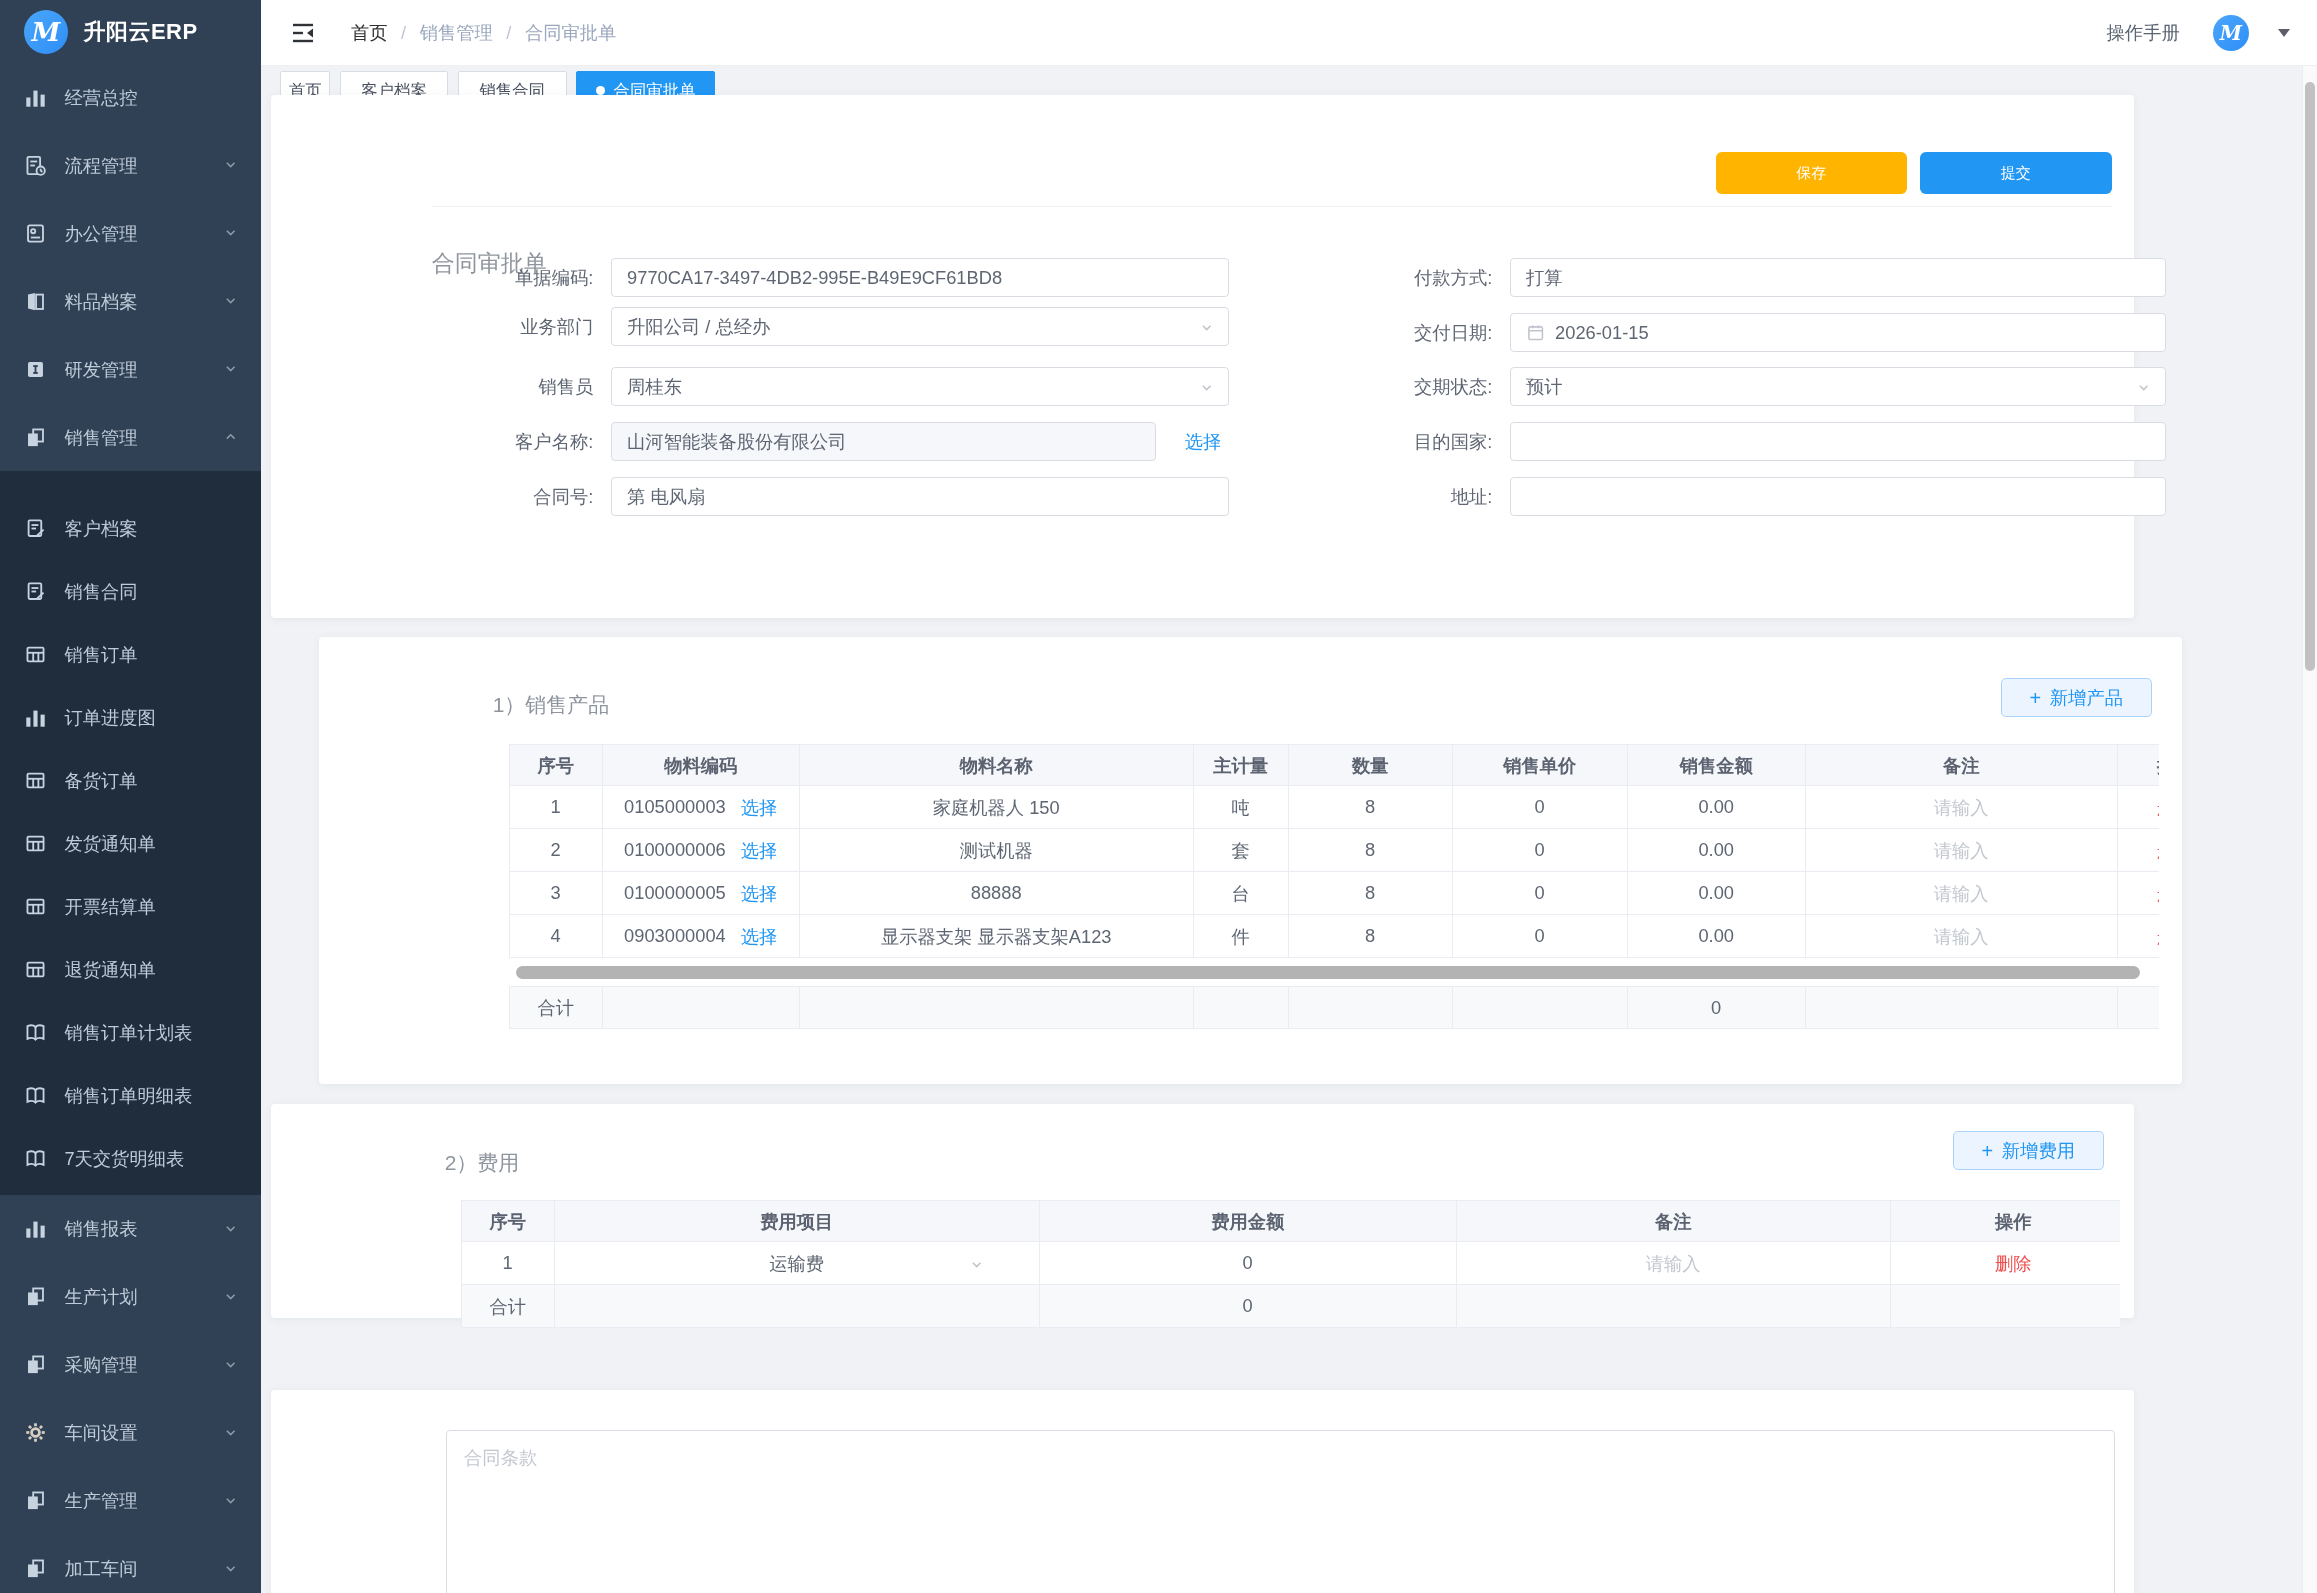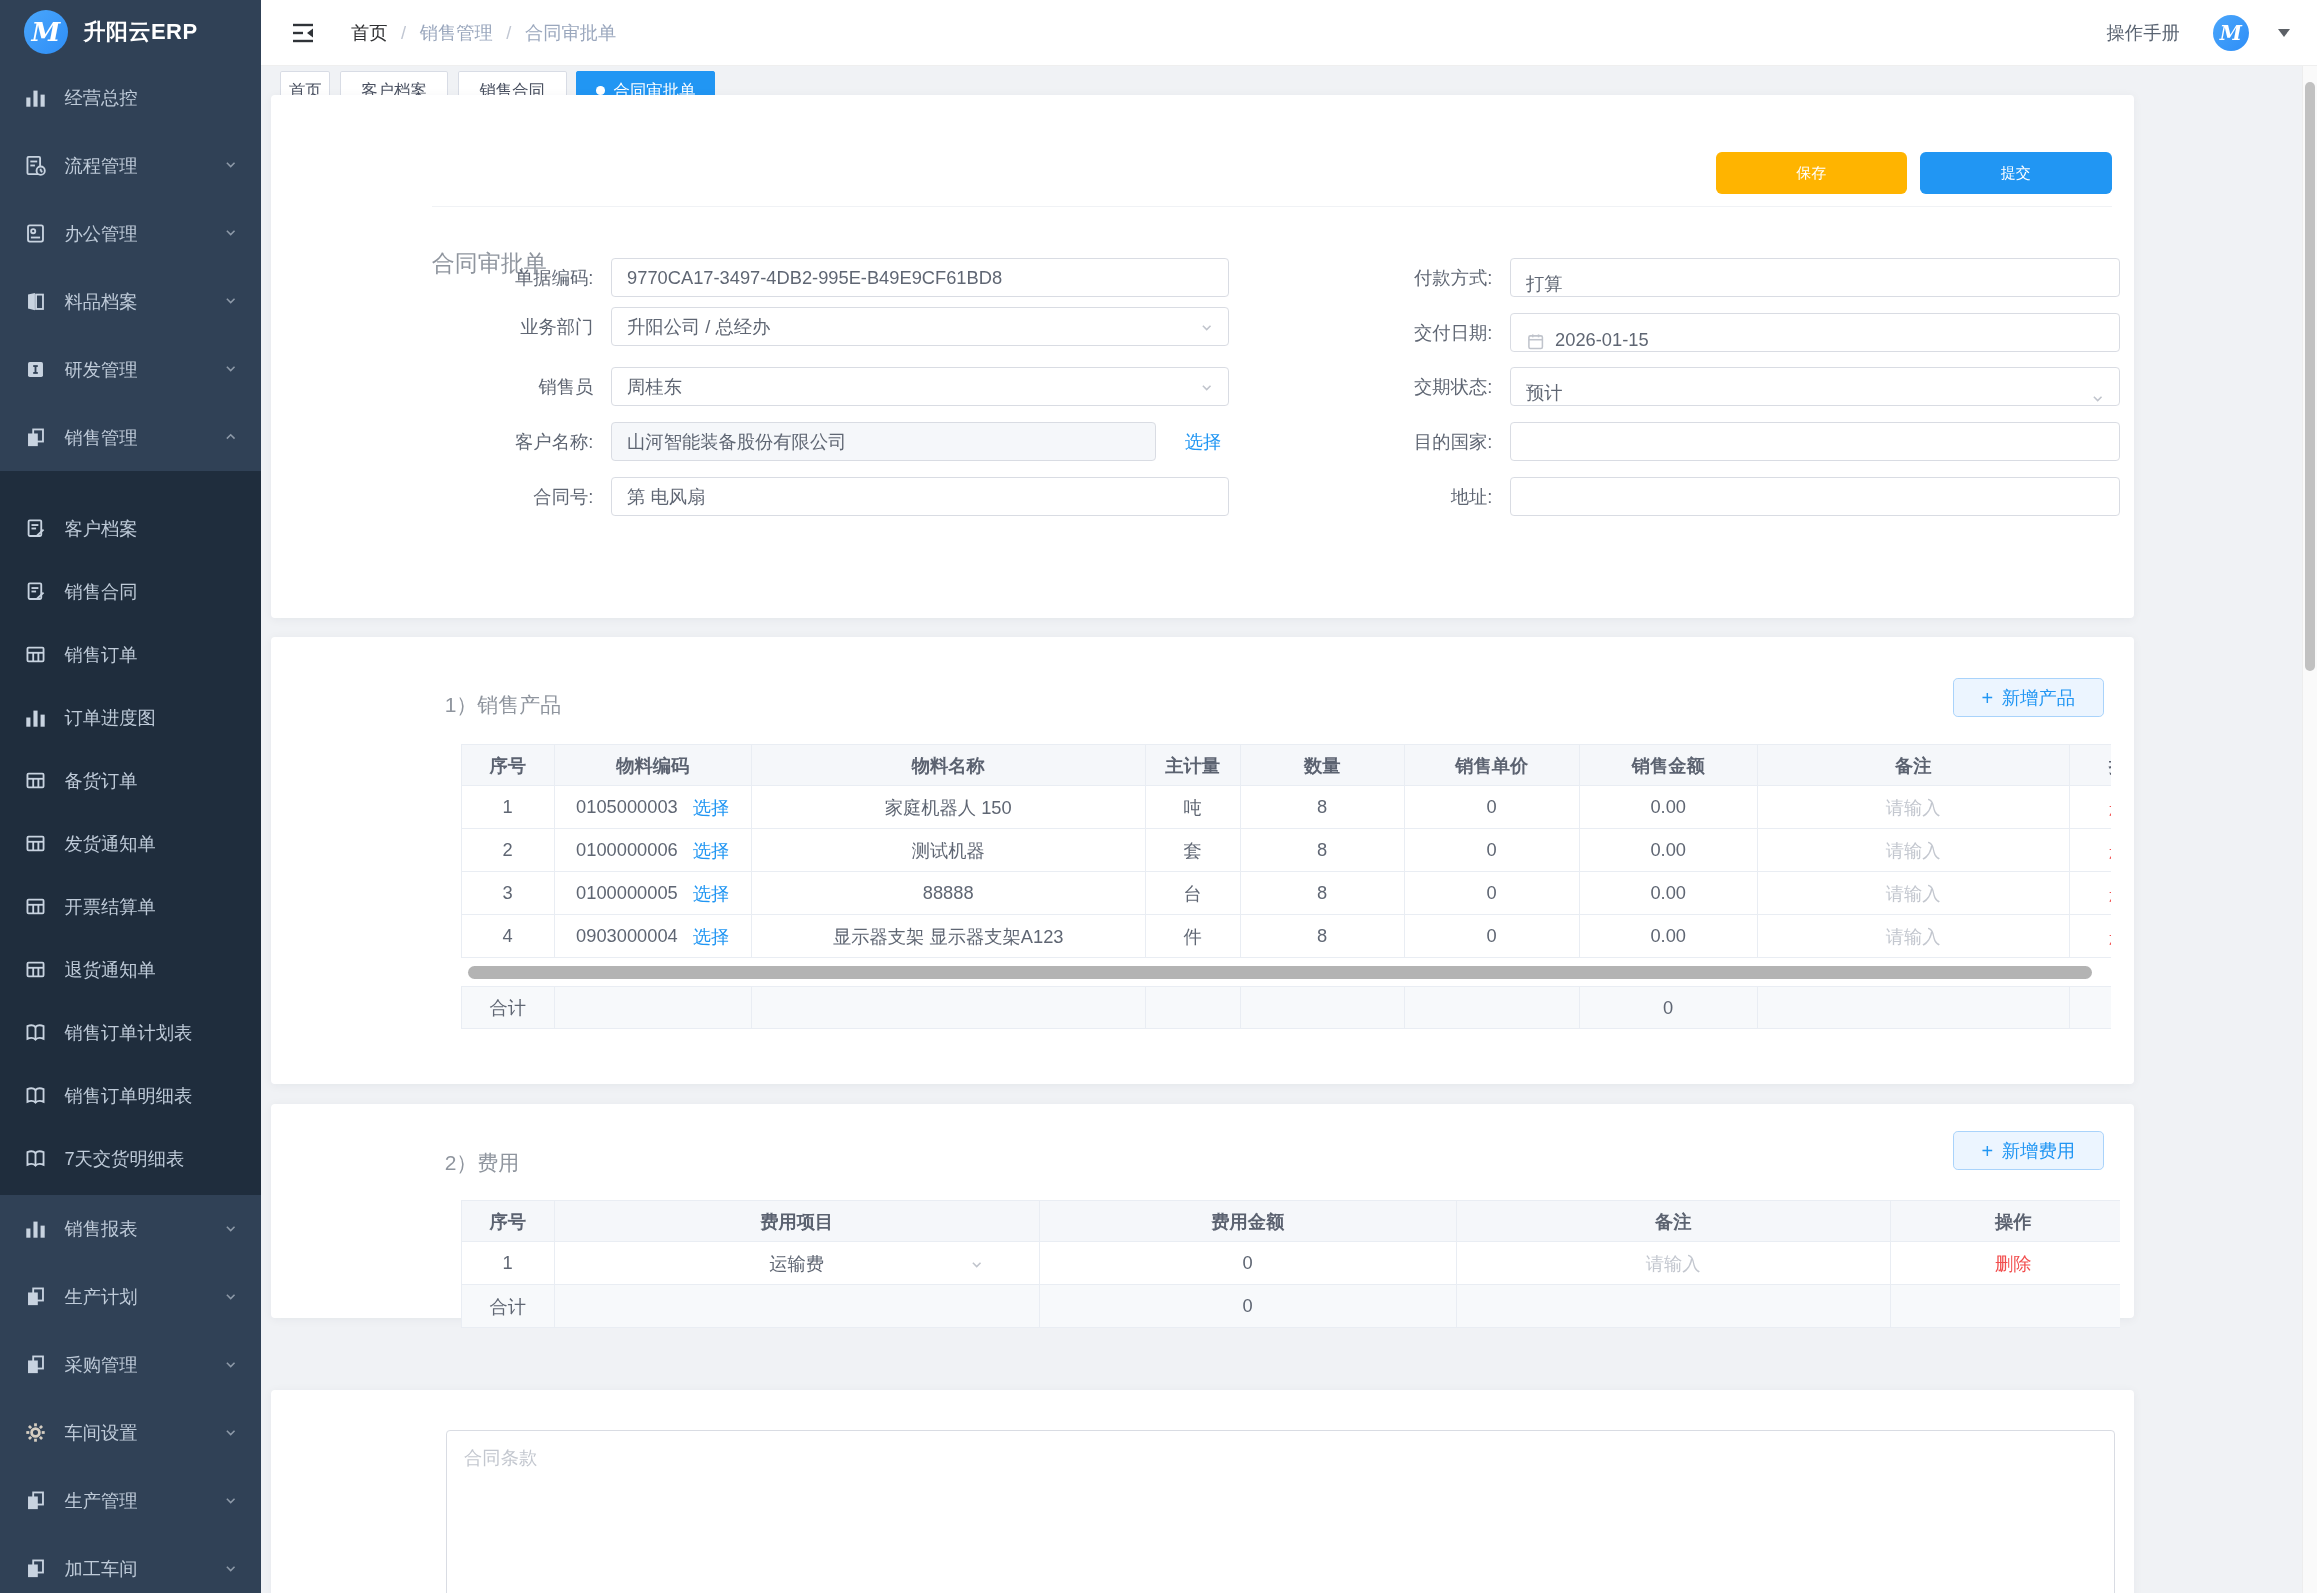--- a/index.html
+++ b/index.html
@@ -59,7 +59,7 @@
   .field { position:absolute; height:39px; display:flex; align-items:center; }
   .field .flbl { width:340px; padding-right:17.4px; text-align:right; font-size:18.3px; color:#5f6673; flex:0 0 340px; }
   .ctl { height:39px; border:1px solid #d9dce3; border-radius:3.9px; background:#fff; display:flex; align-items:center; padding:0 15.4px; font-size:18.3px; color:#5f6673; position:relative; }
-  .w640{width:618px;} .w637{width:610px;align-items:flex-end;} .w564{width:545px;} .w240{width:232px;}
+  .w640{width:618px;} .w637{width:656px;} .w564{width:545px;} .w240{width:232px;}
   .ctl.disabled { background:#f5f7fa; }
   .ctl .sel-chev { position:absolute; right:13.5px; width:15.4px; height:15.4px; color:#c0c4cc; }
   .ctl .cal-ic { width:19.3px; height:19.3px; color:#c0c4cc; margin-right:9.7px; flex:0 0 19.3px; }

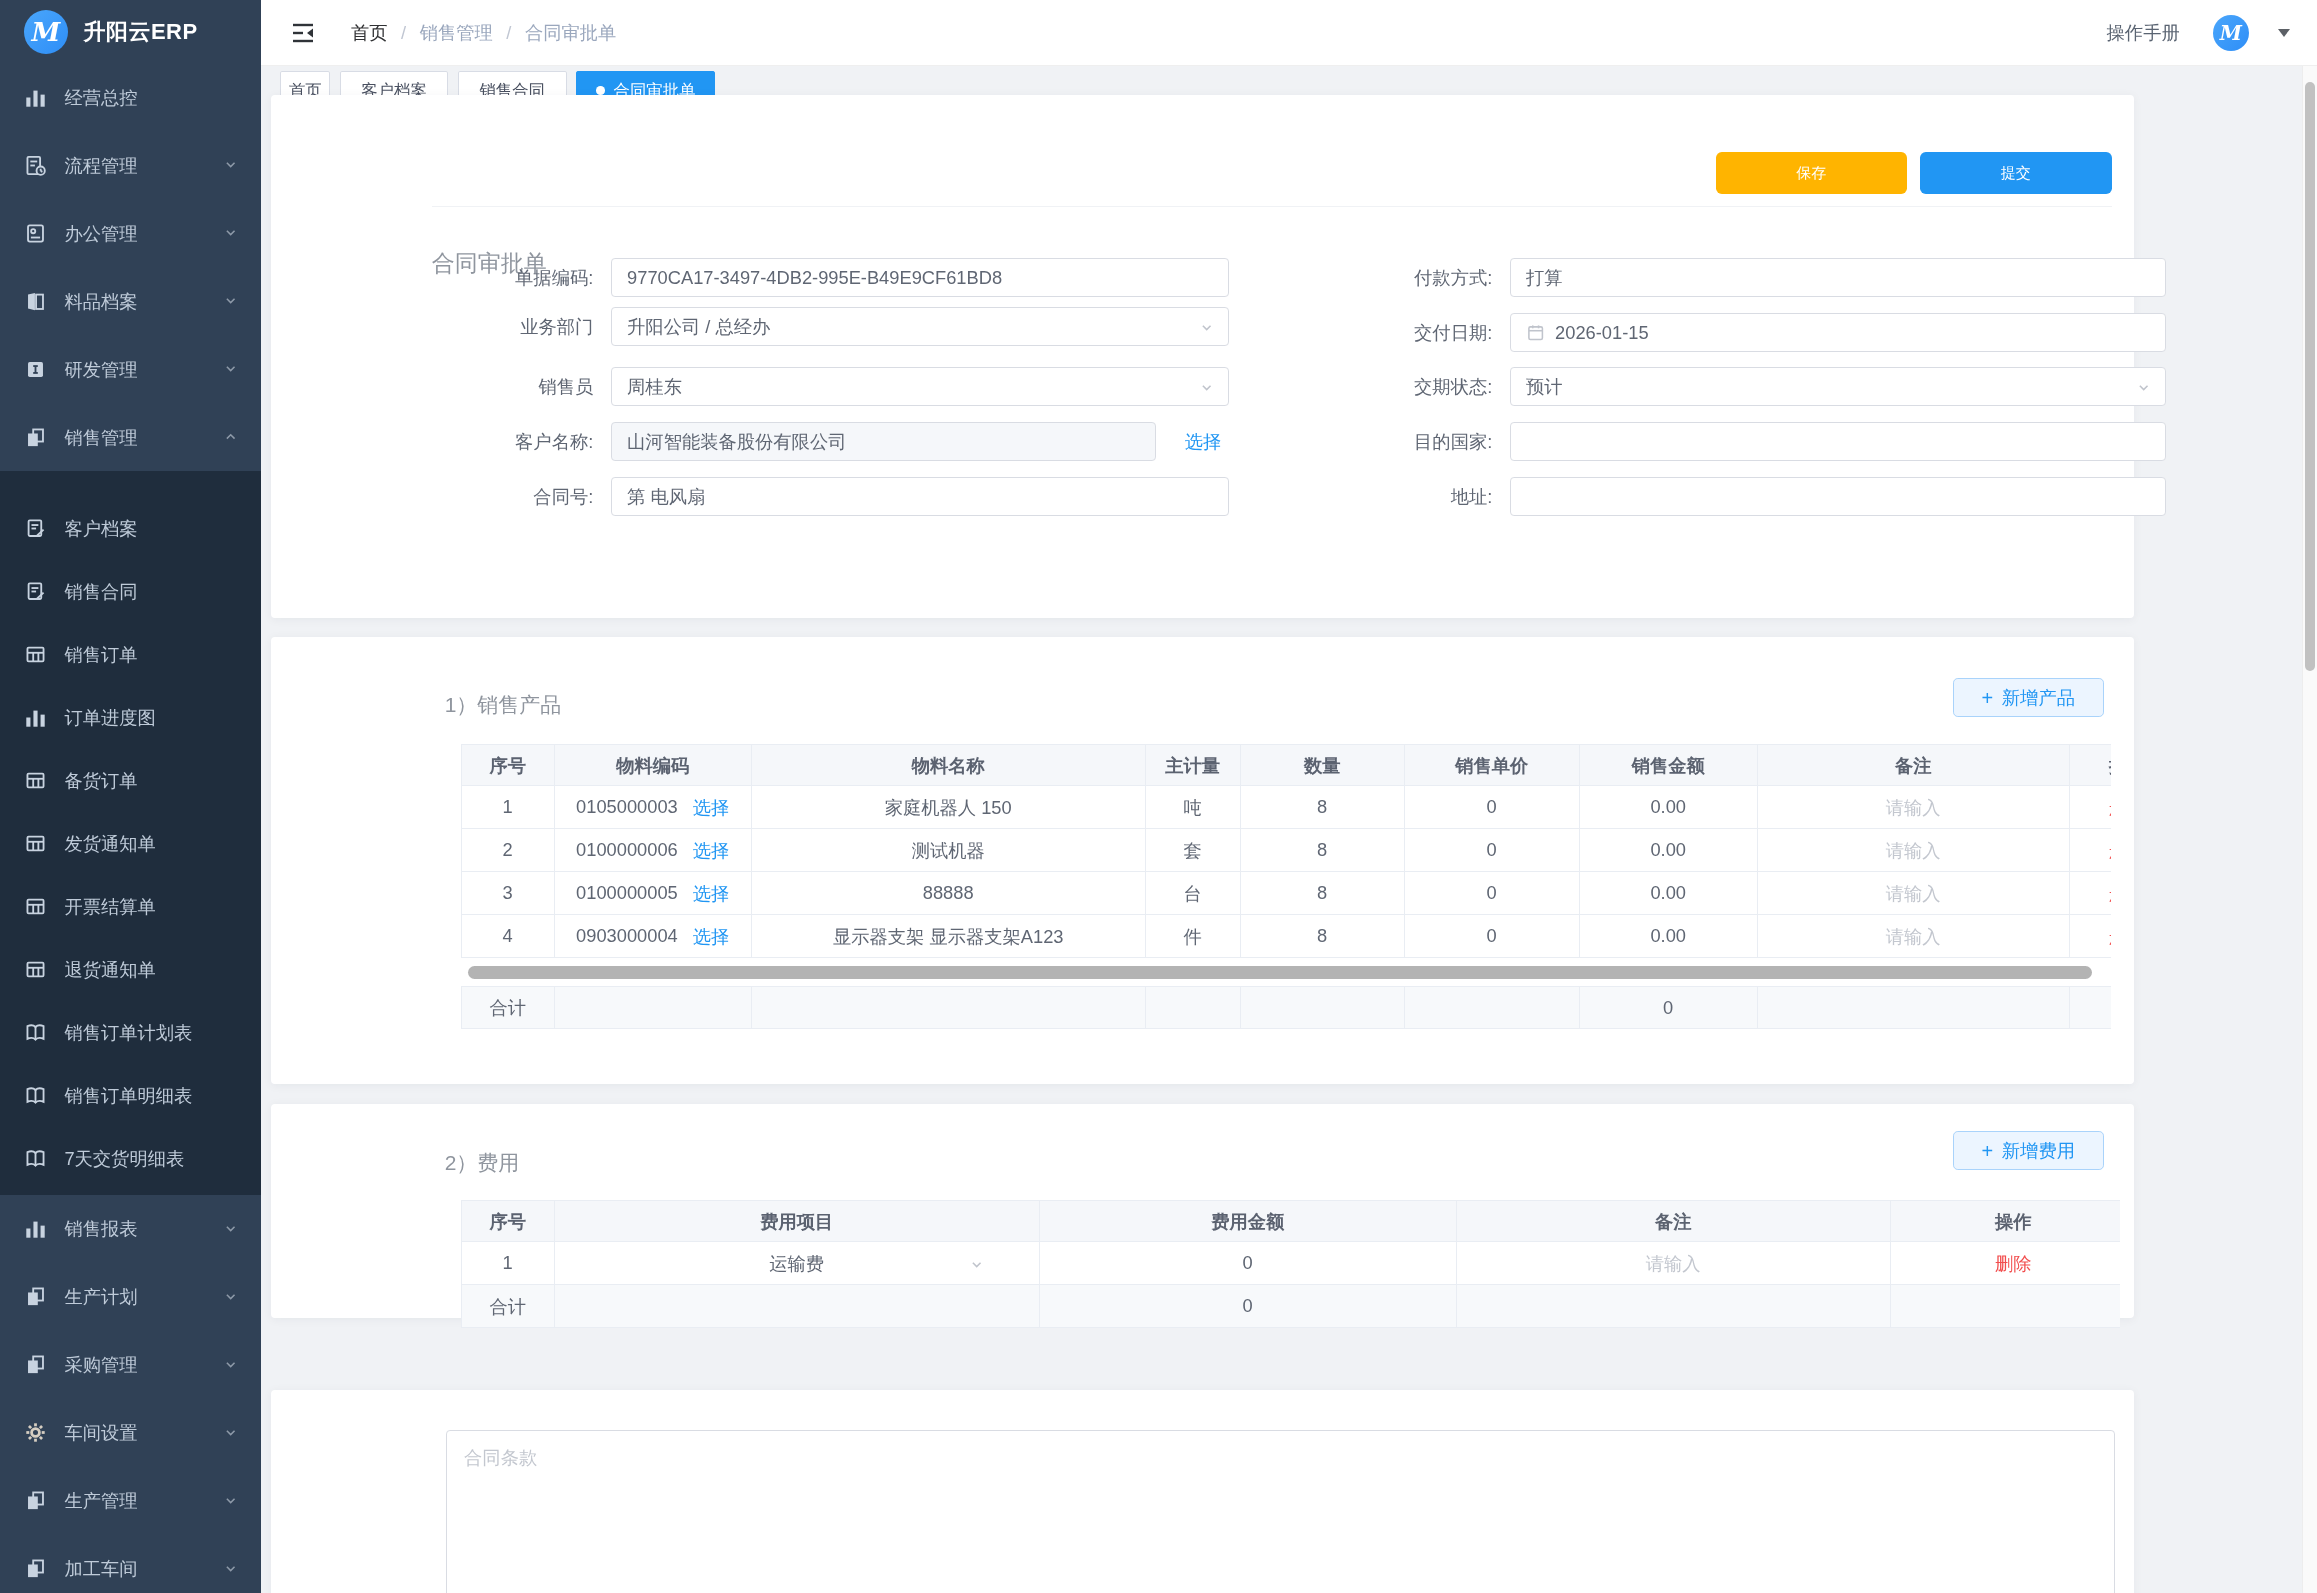--- a/index.html
+++ b/index.html
@@ -46,7 +46,7 @@
   
   .panel { position:absolute; left:9.7px; width:1863px; background:#fff; border-radius:3.9px; box-shadow:0 1.9px 9.7px rgba(15,35,64,.05); z-index:2; }
   .p-form { top:95px; height:523px; }
-  .p-products { top:637px; height:447px; }
+  .p-products { top:637px; height:447px;margin-left:48px; }
   .p-fees { top:1104px; height:214px; }
   .p-terms { top:1390px; height:232px; }
 

